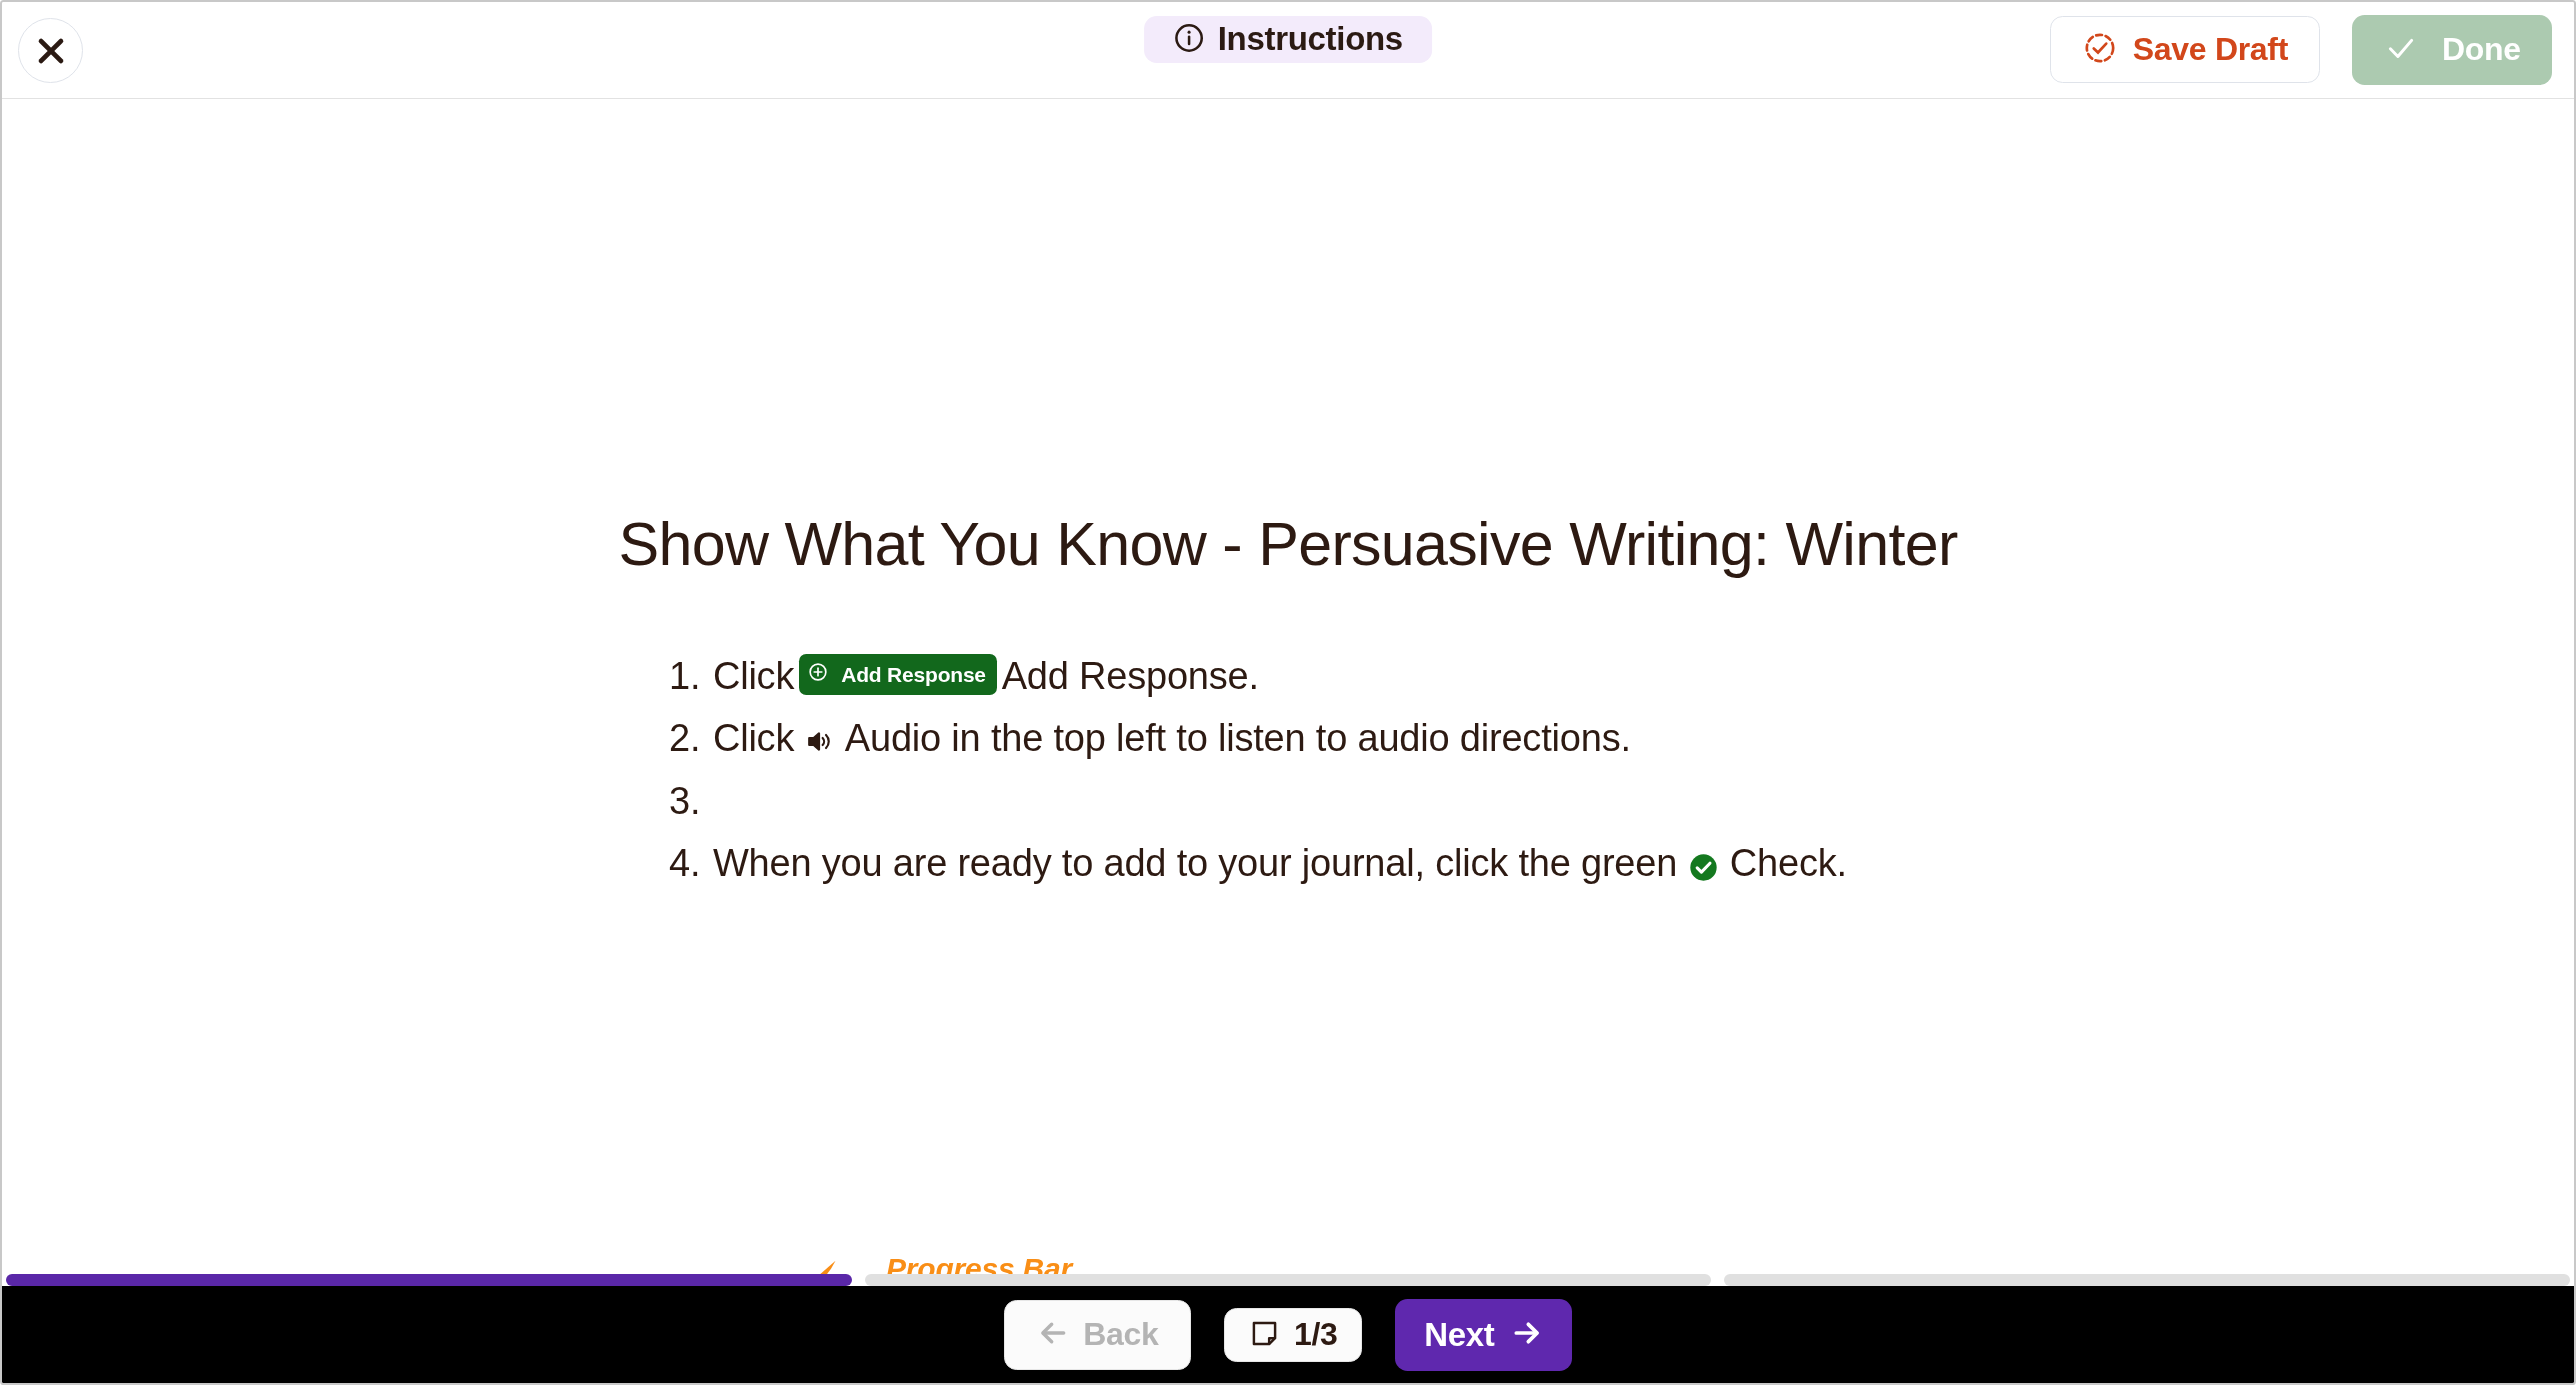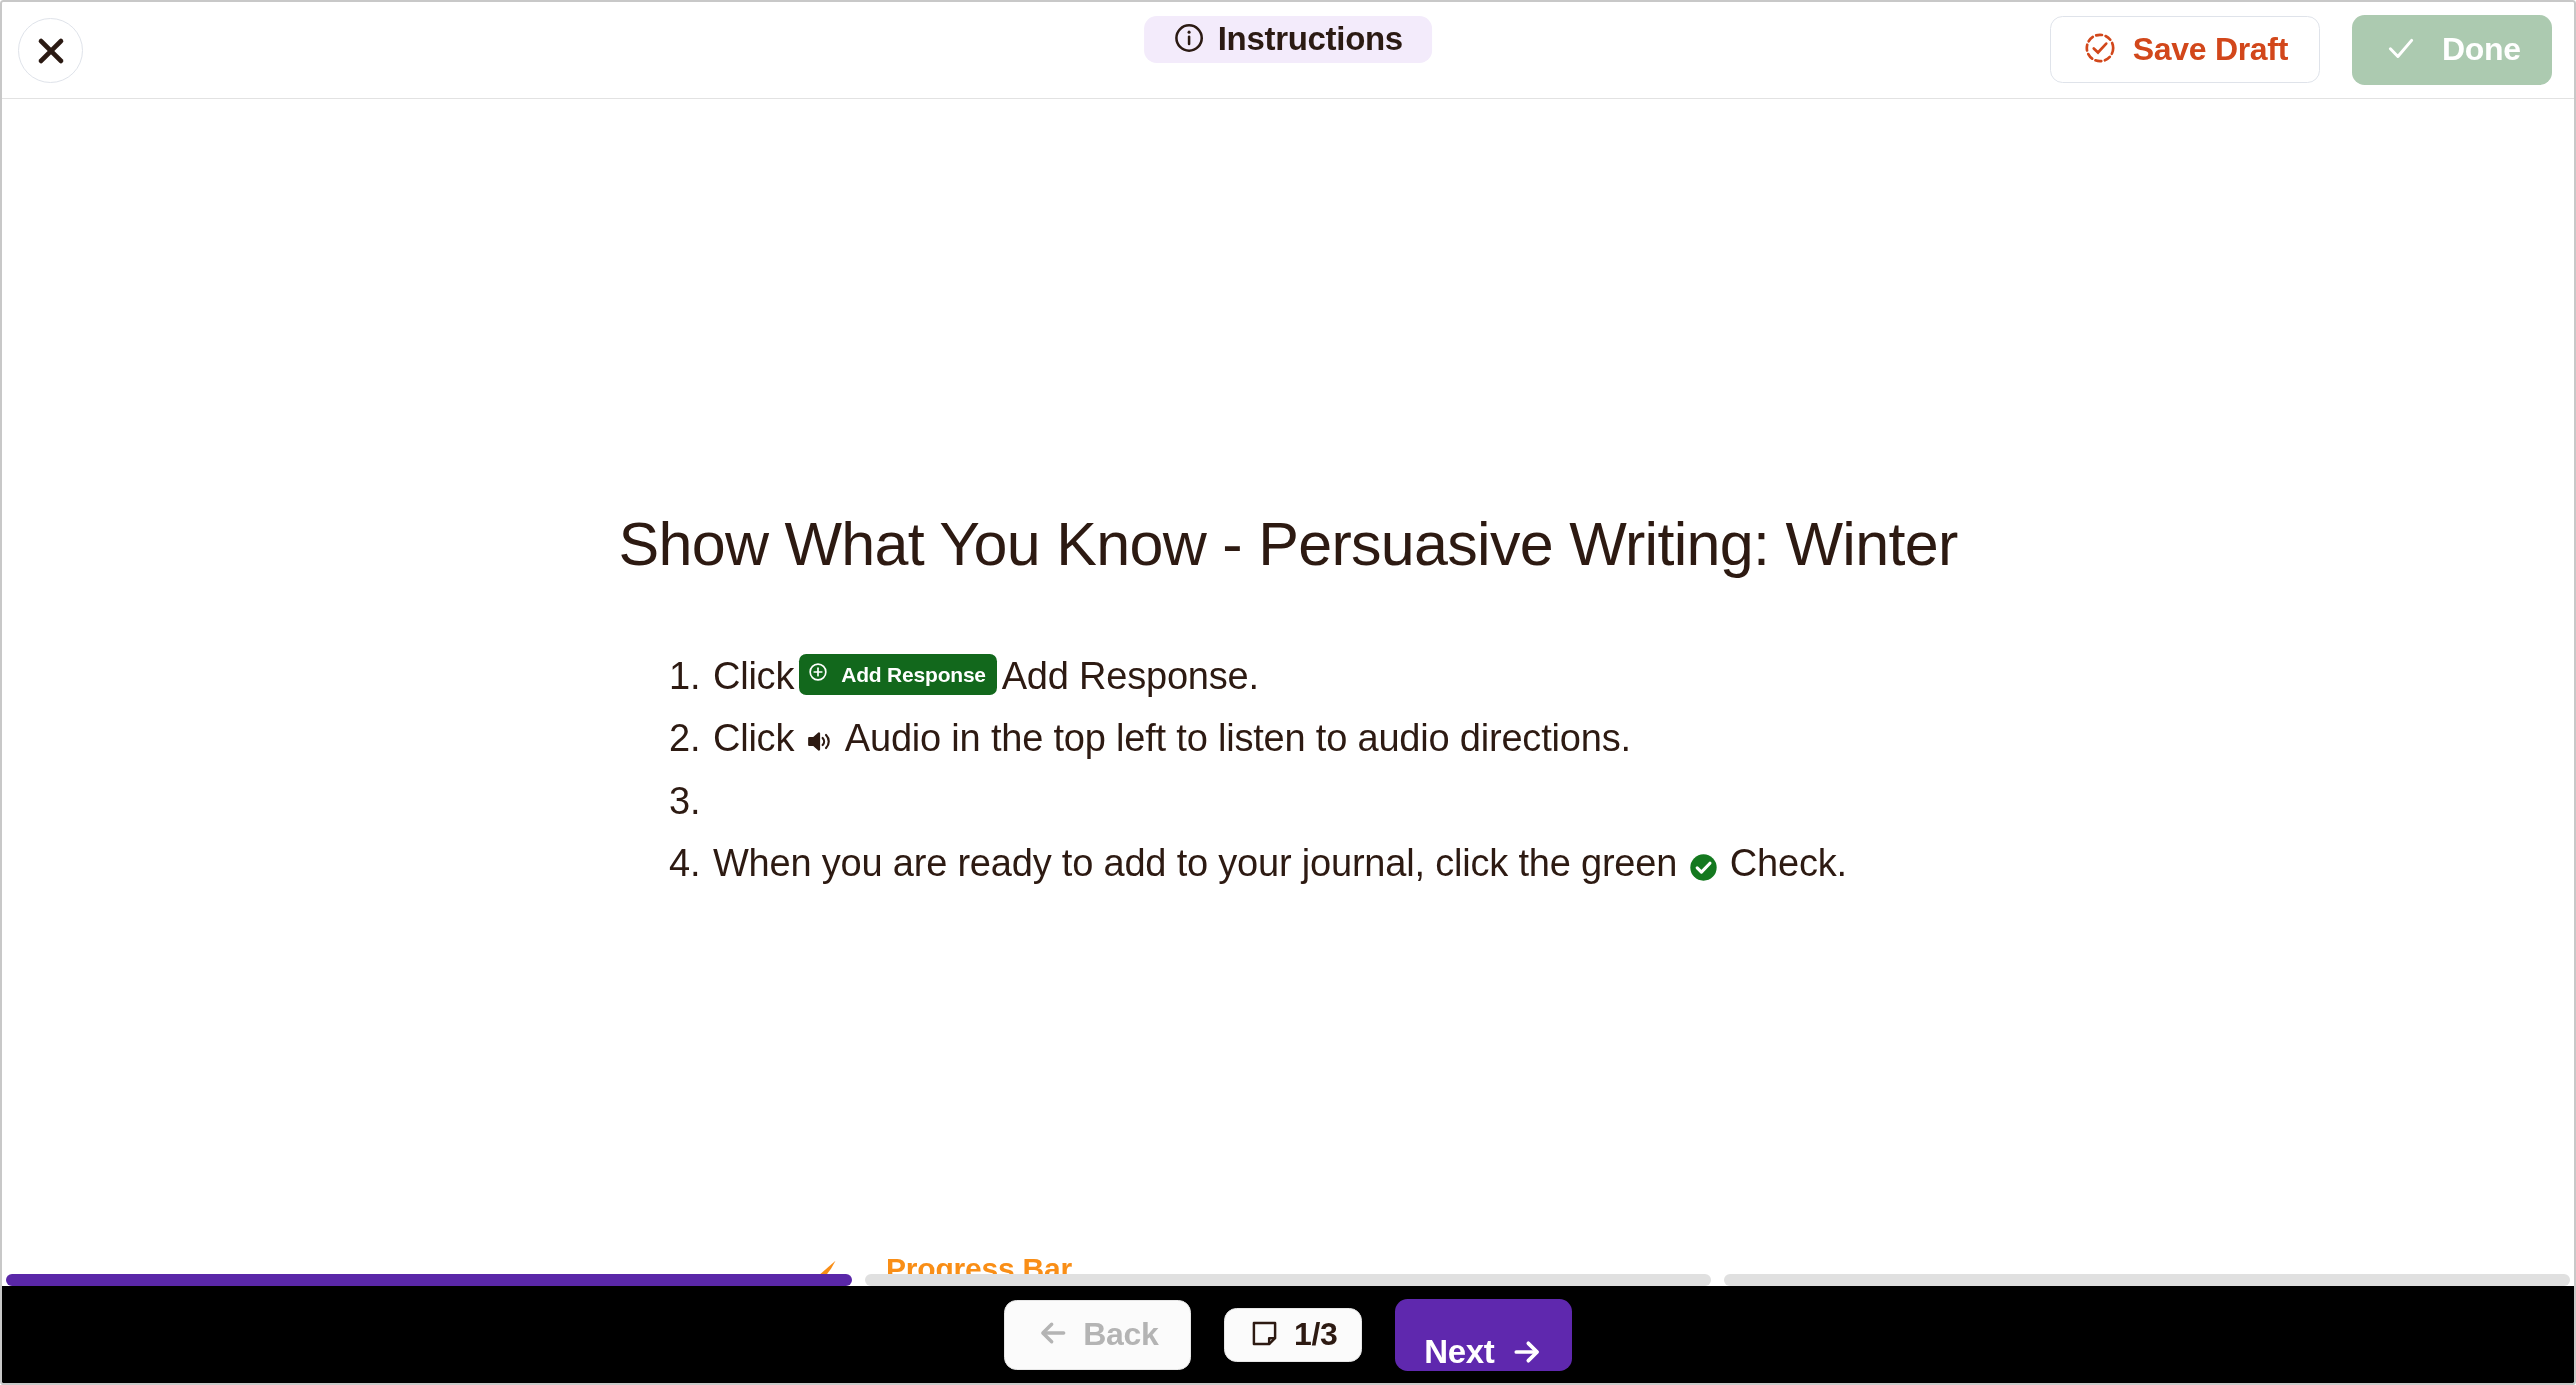--- a/index.html
+++ b/index.html
@@ -204,6 +204,7 @@
     font-weight: bold;
     color: #f98e16;
     letter-spacing: -0.2px;
+    font-style: italic;
   }
   .annot-arrow-progress {
     position: absolute;

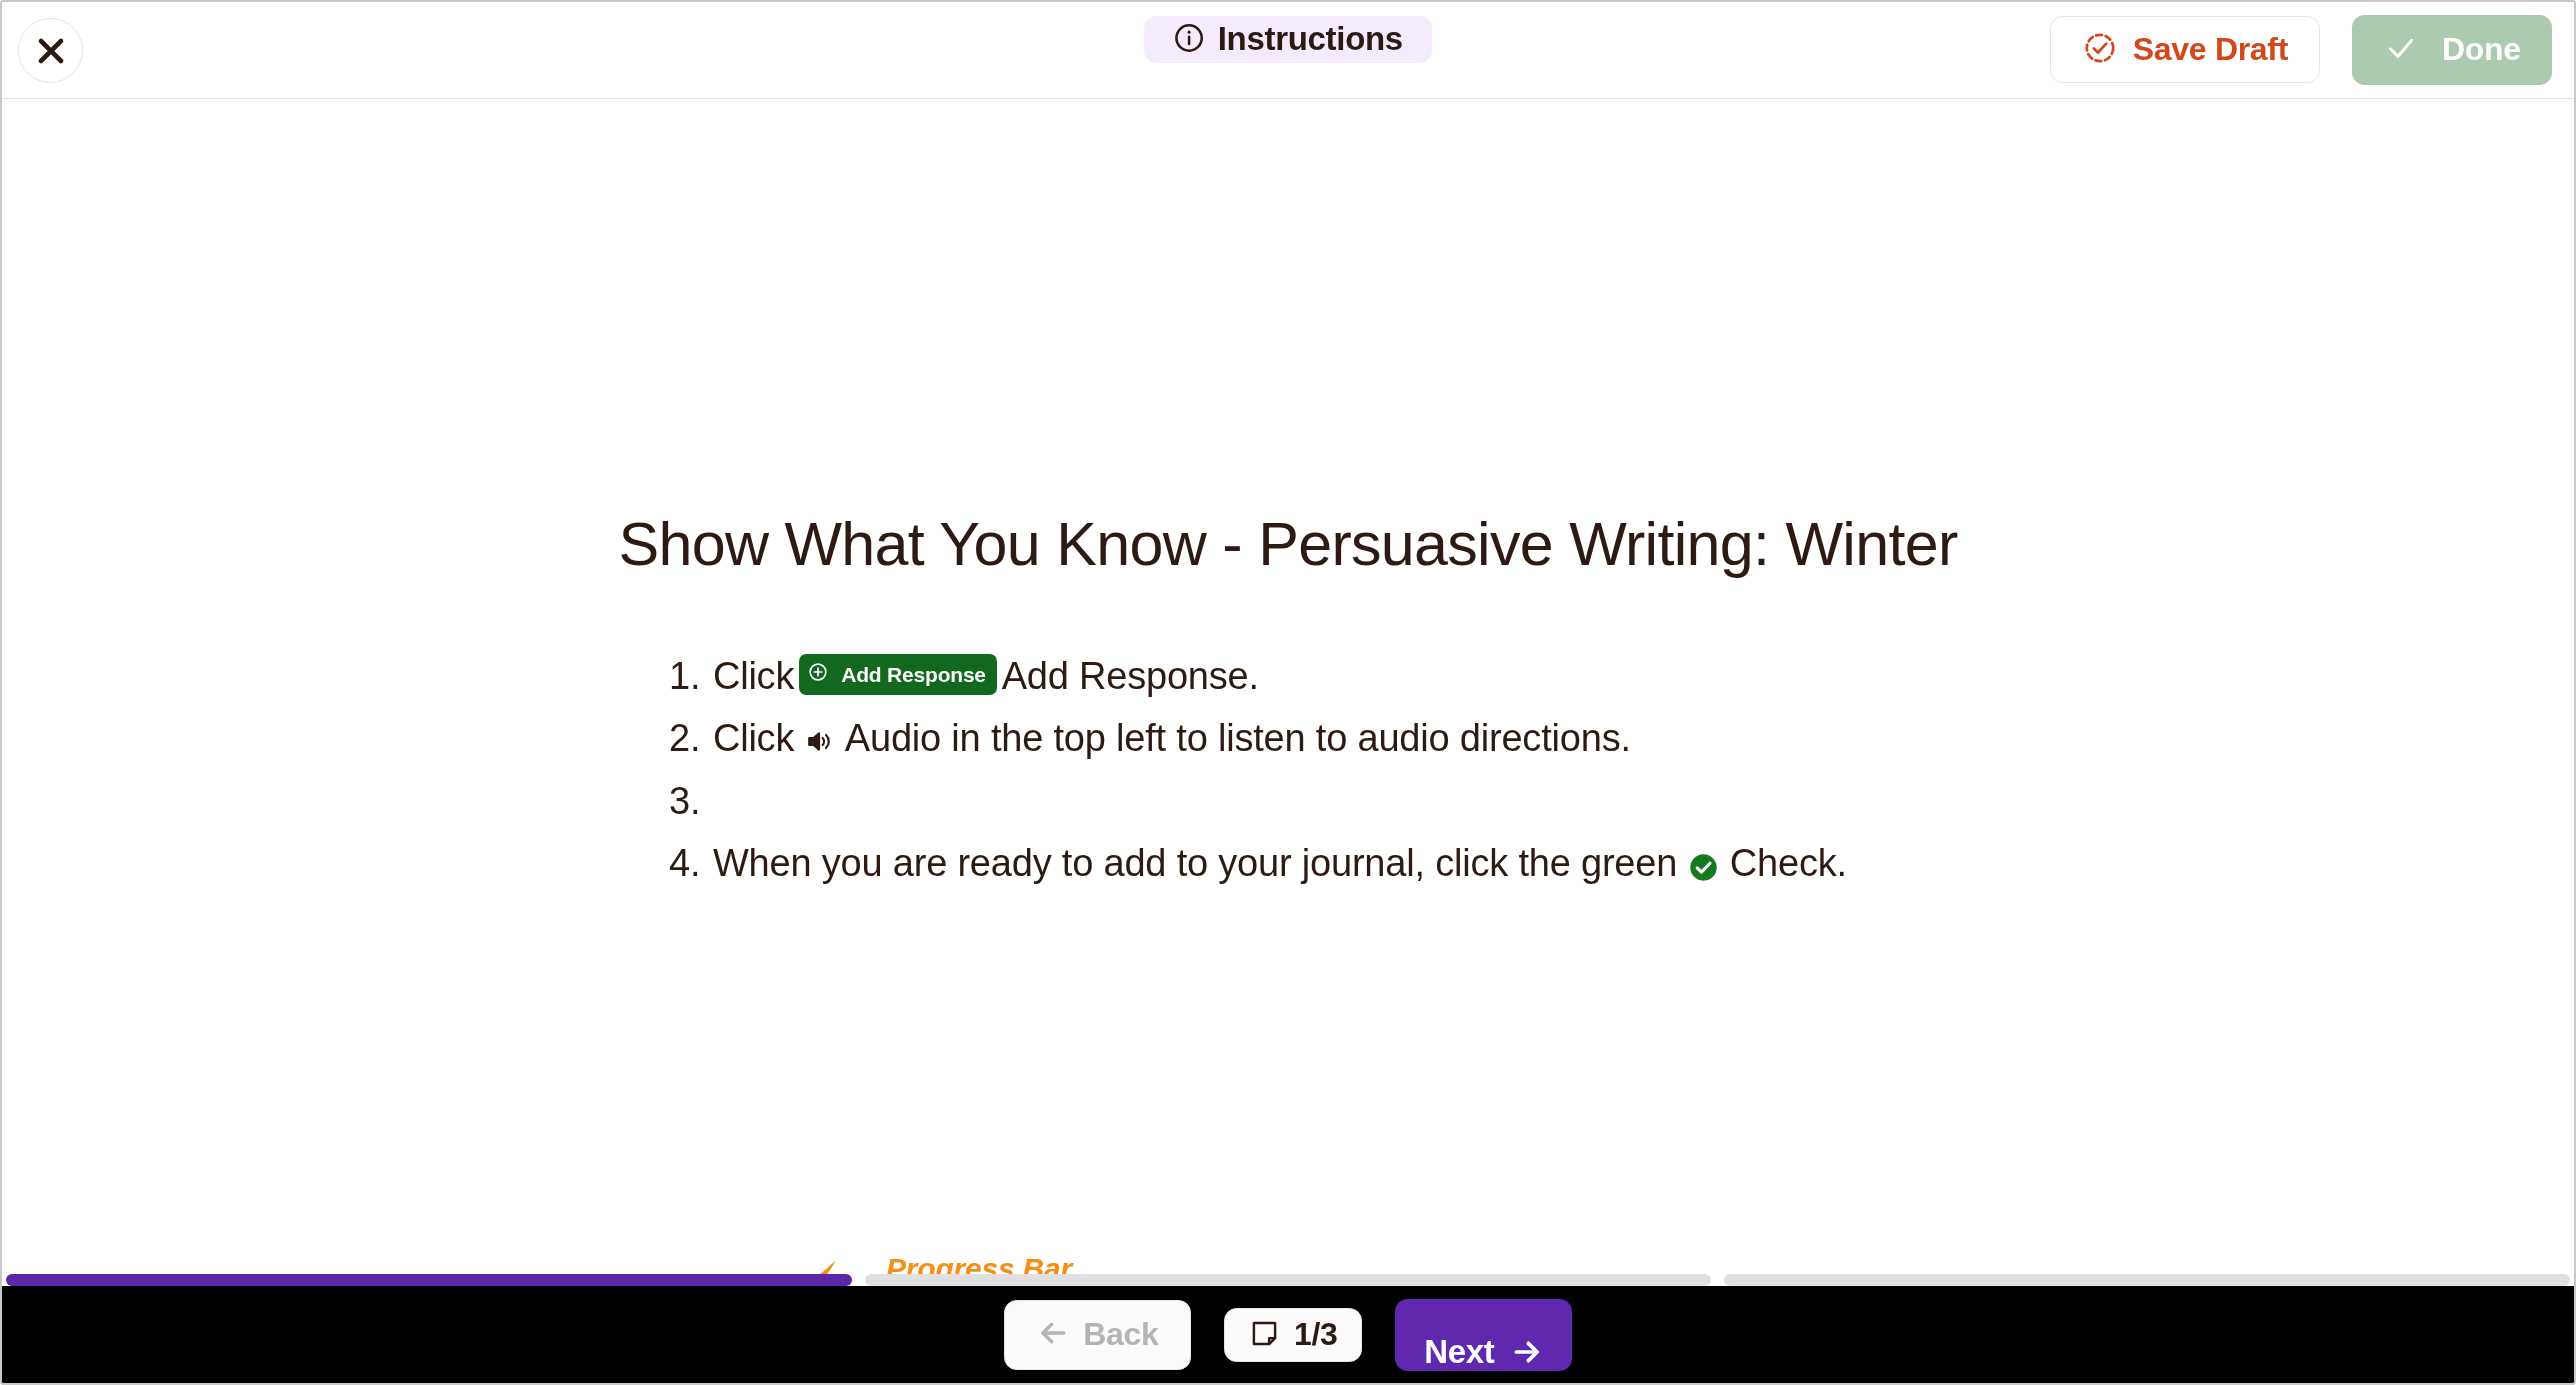--- a/index.html
+++ b/index.html
@@ -291,7 +291,7 @@
     border: none;
     border-radius: 12.6px;
     display: flex;
-    align-items: flex-end;
+    align-items: center;
     justify-content: center;
     gap: 16px;
     padding: 0 24px;

